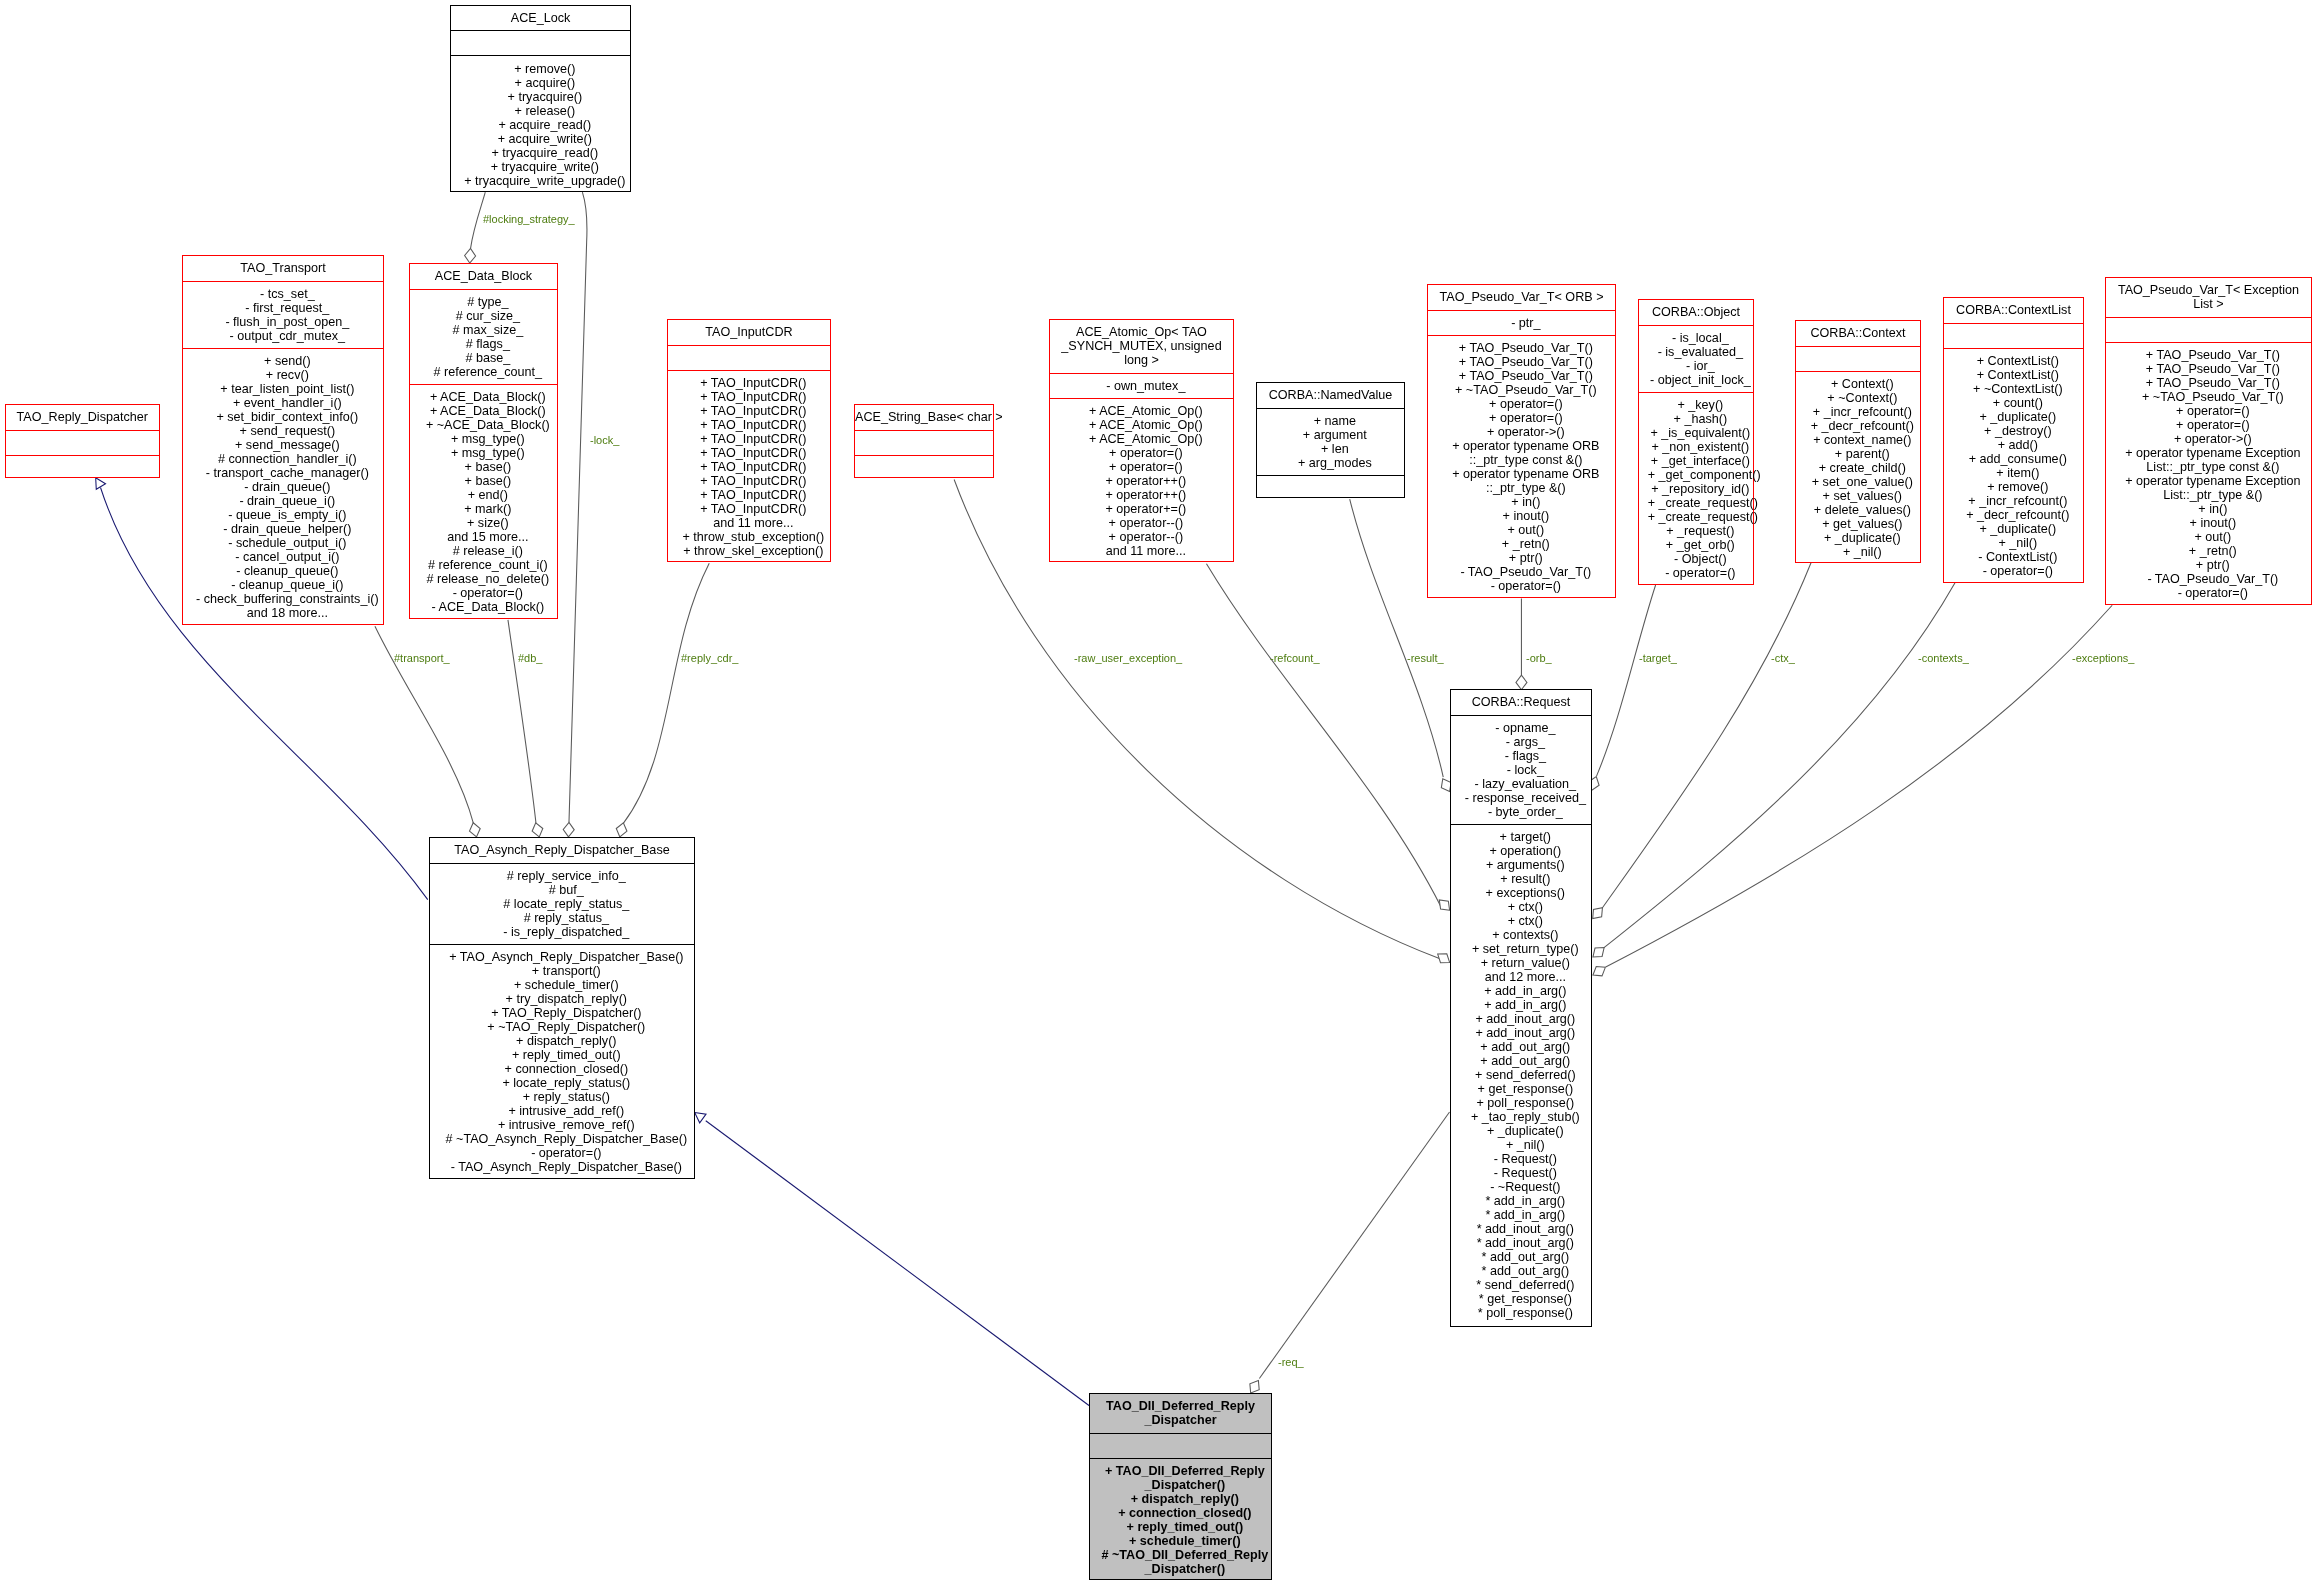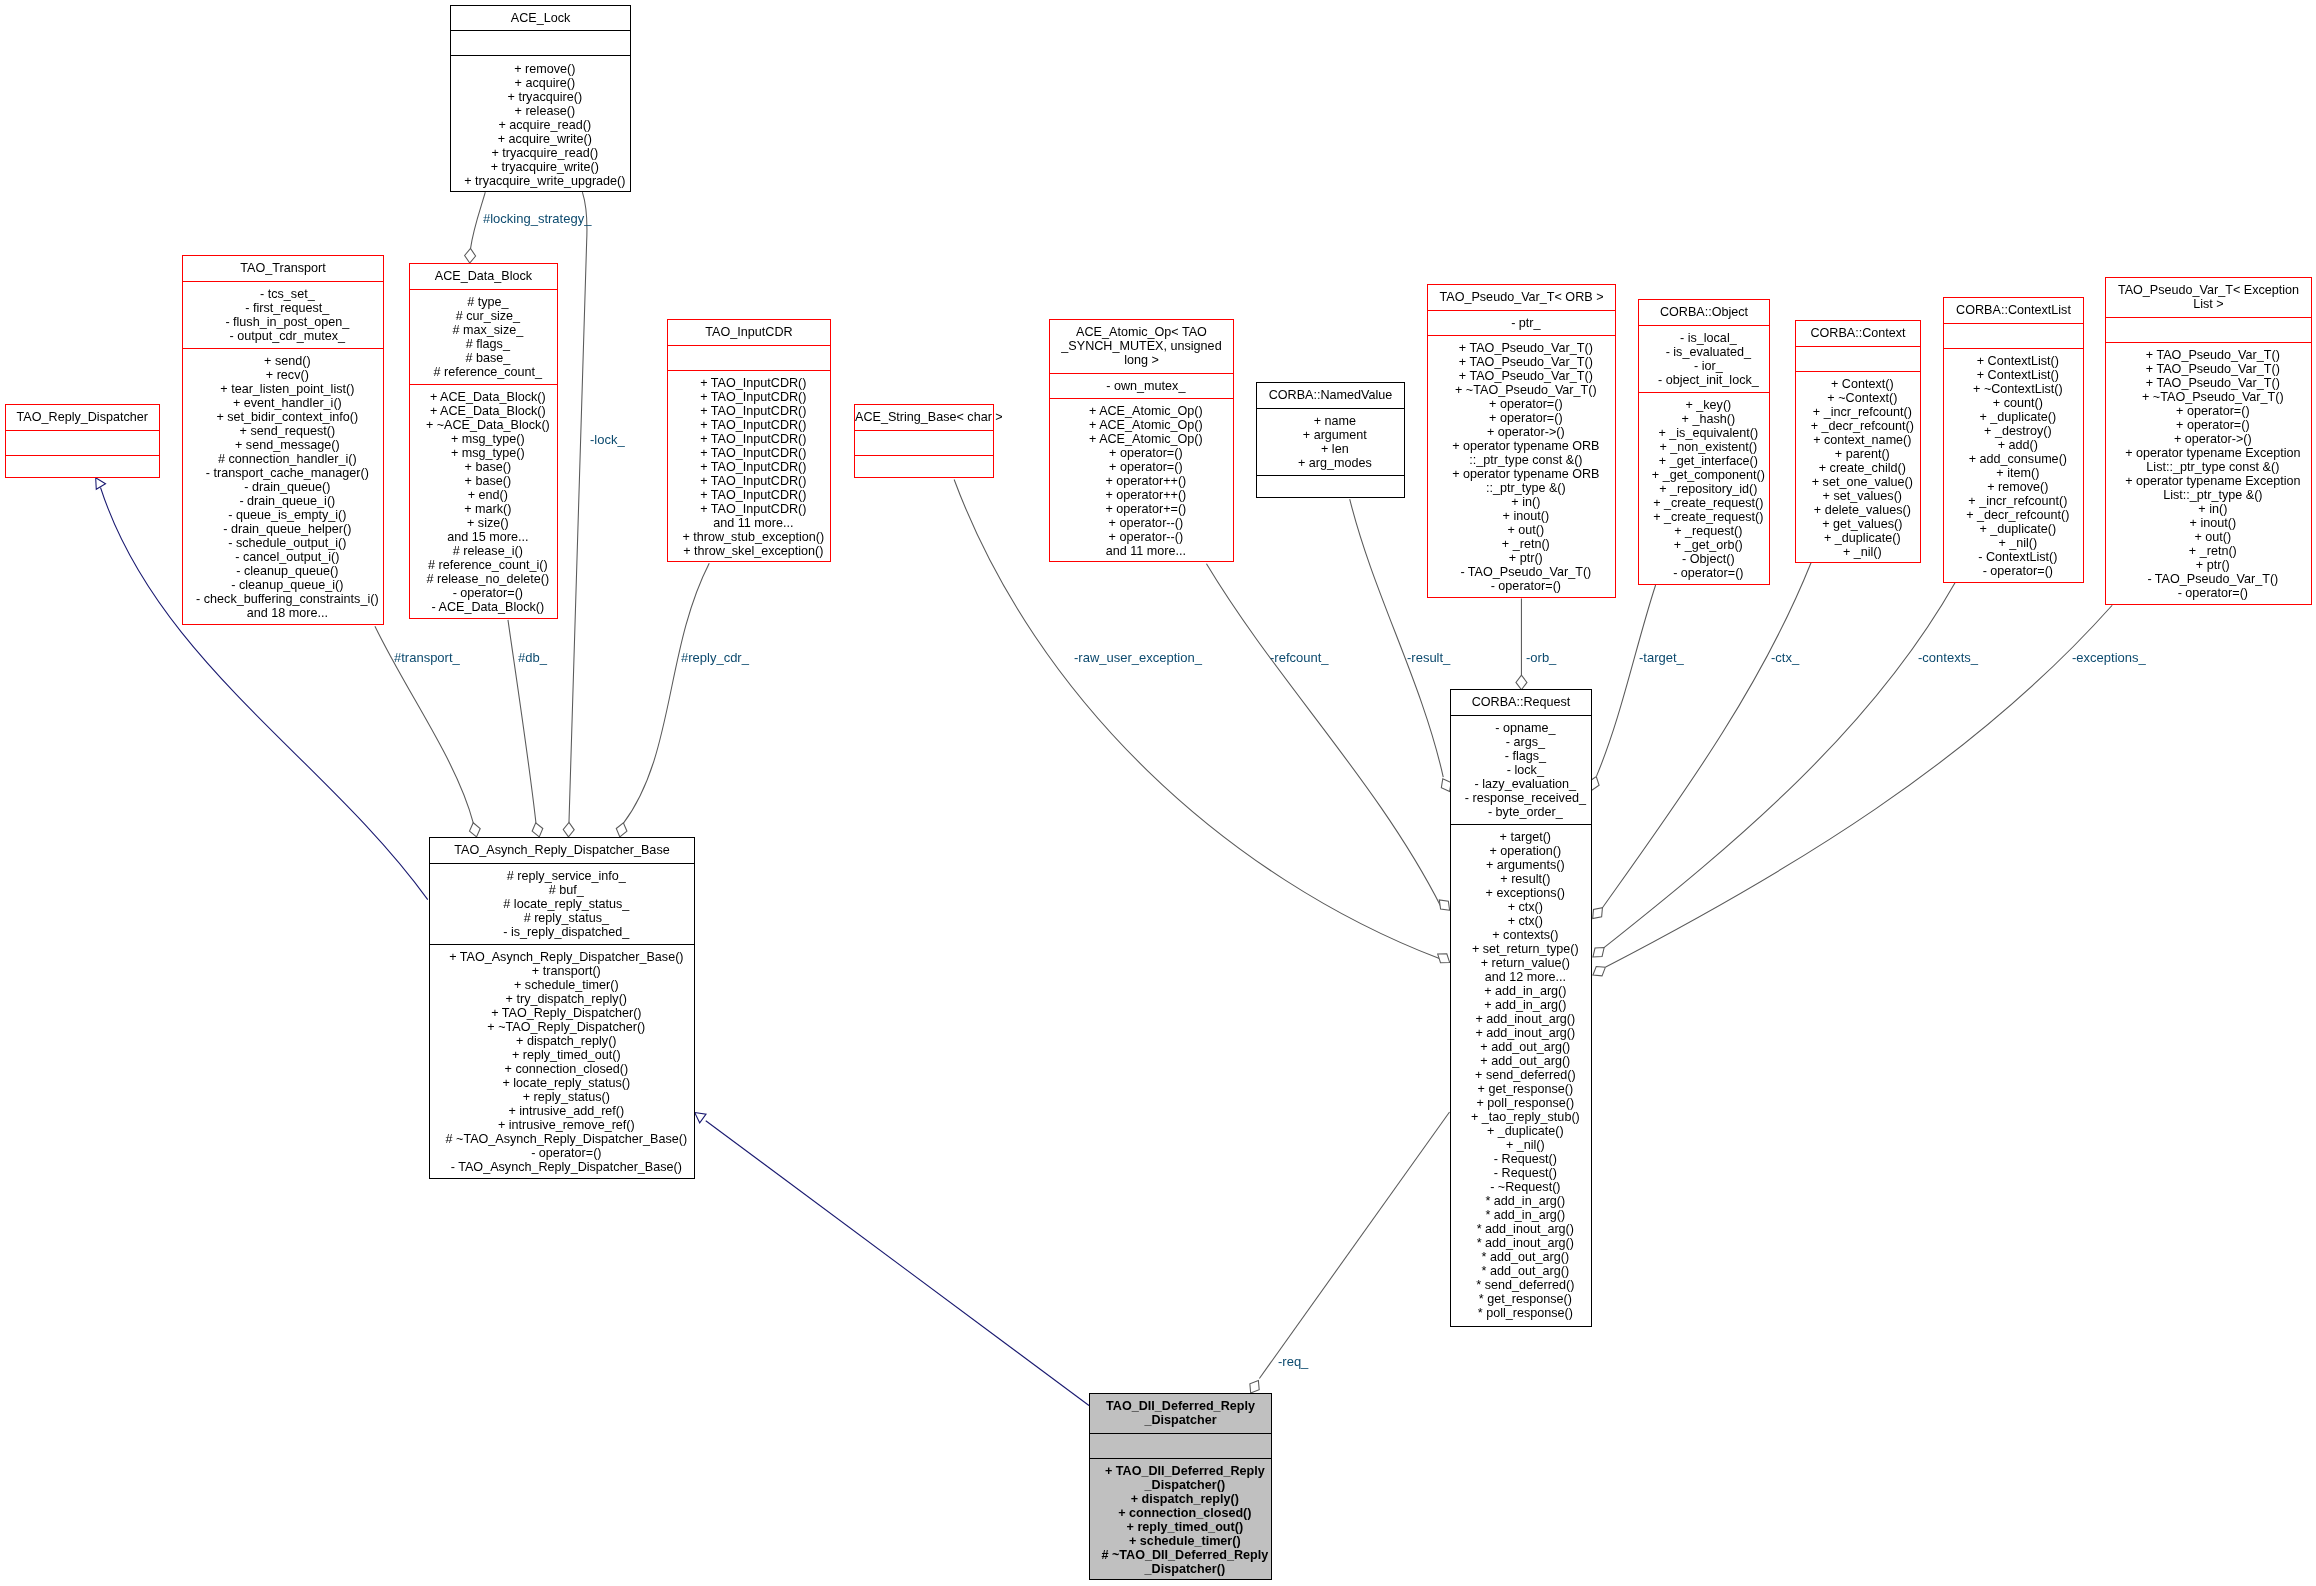--- a/index.html
+++ b/index.html
@@ -16,7 +16,7 @@
   .uml.red>.divider{border-top:1.1px solid #ff0000;}
   .uml.black>.divider{border-top:1.1px solid #000000;}
   .ln{line-height:14px;font-size:12.6px;color:#000000;white-space:pre;}
-  .elabel{position:absolute;font-size:13px;line-height:14px;color:#0c4a6e;white-space:pre;}
+  .elabel{position:absolute;font-size:11px;line-height:14px;color:#4d7c0f;white-space:pre;}
 </style>
 </head>
 <body>

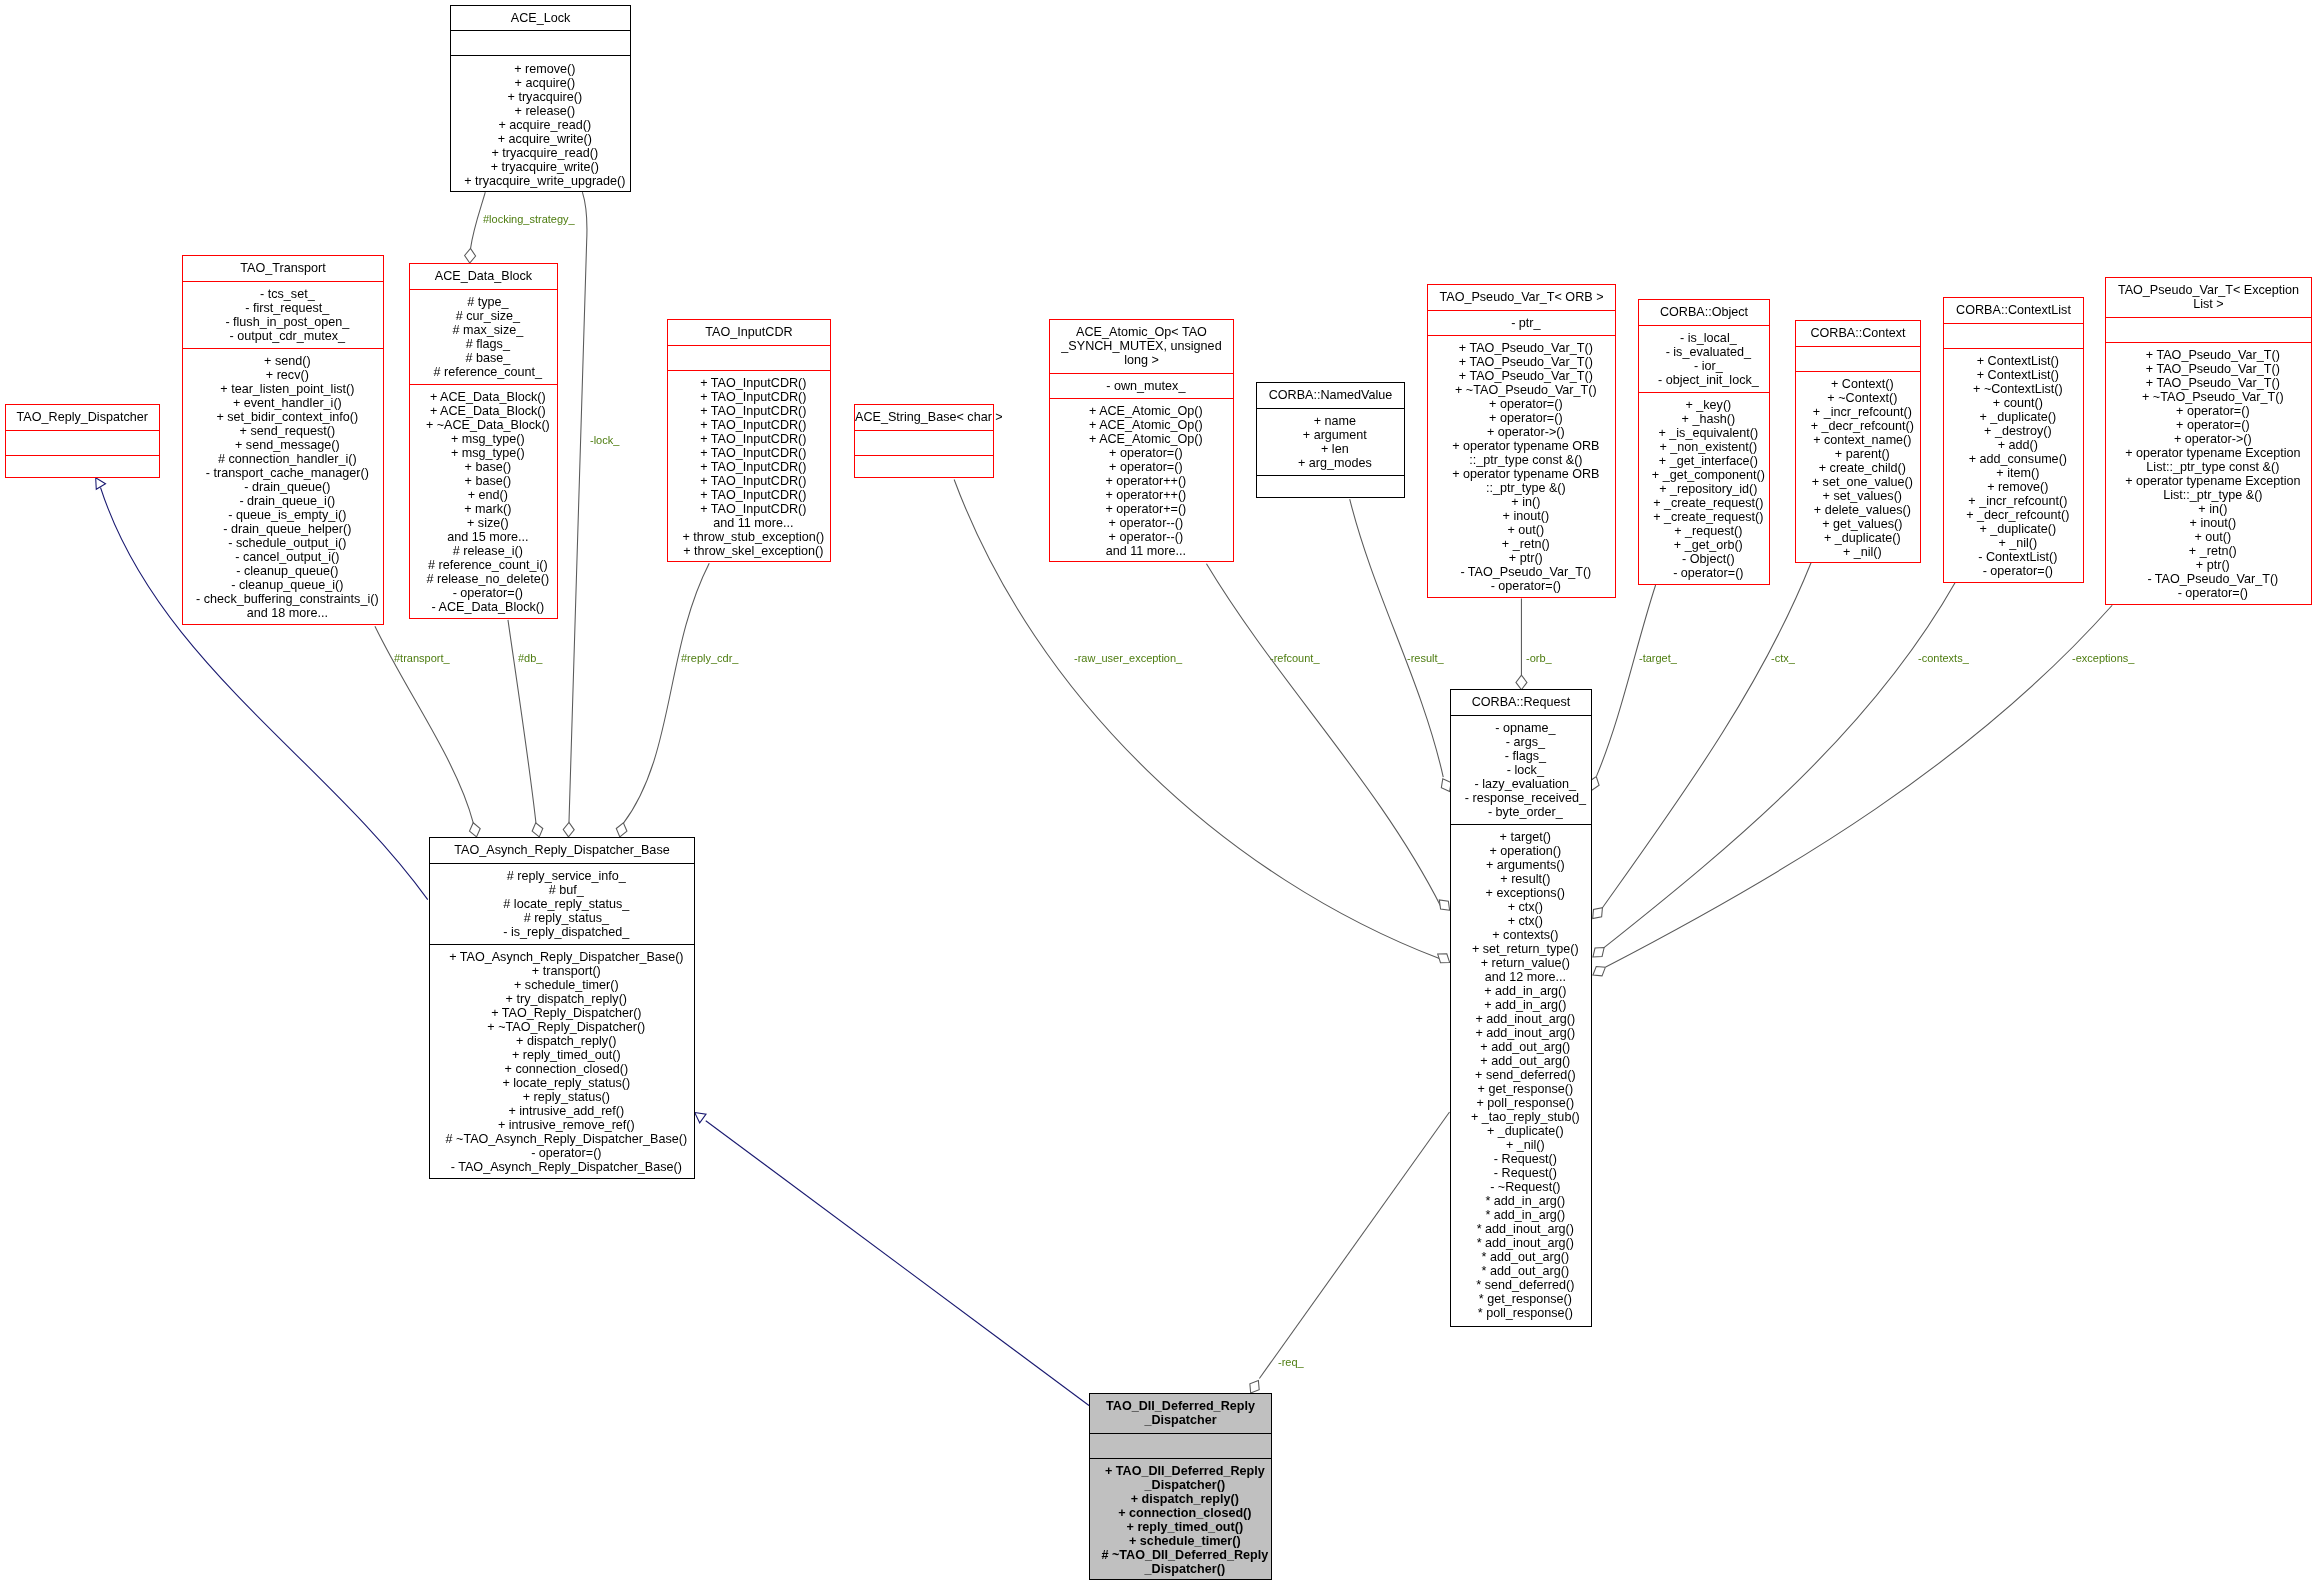--- a/index.html
+++ b/index.html
@@ -286,7 +286,7 @@
 <div class="ln">- operator=()</div>
 </div>
 </div>
-<div class="uml red" style="left:1638px;top:299px;width:132px;height:286px">
+<div class="uml red" style="left:1638px;top:299px;width:116px;height:286px">
 <div class="sec title">
 <div class="ln">CORBA::Object</div>
 </div>

